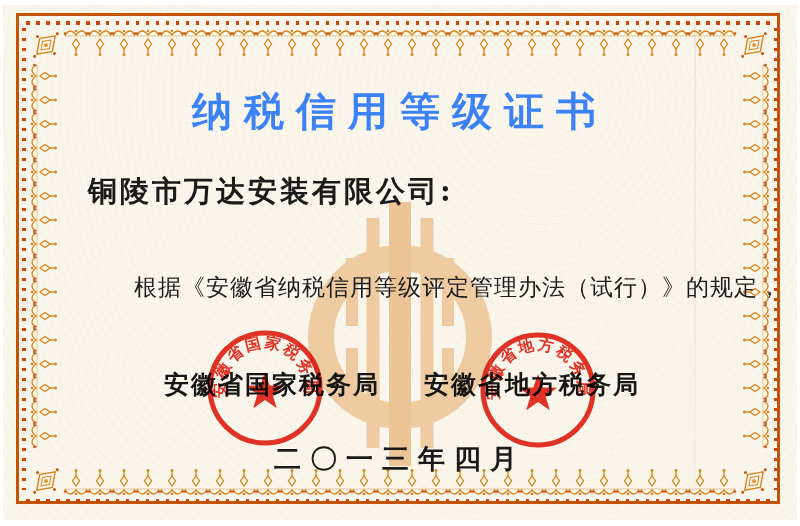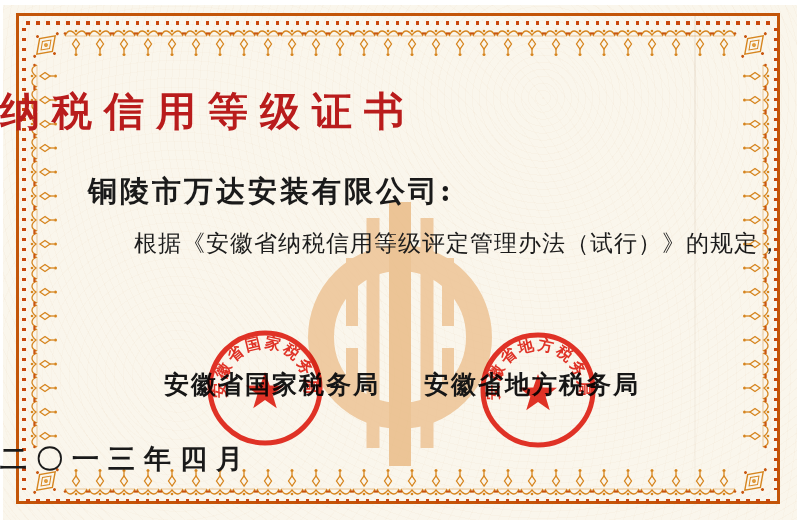--- a/index.html
+++ b/index.html
@@ -31,9 +31,9 @@
   .crease{position:absolute;left:694px;top:16px;height:490px;width:2px;
     background:linear-gradient(rgba(150,110,70,.10),rgba(150,110,70,.03));}
   .title{
-    position:absolute;left:0;right:0;top:84px;text-align:left;
+    position:absolute;left:0;right:0;top:84px;text-align:center;
     font-family:"Liberation Sans","DejaVu Sans",sans-serif;
-    font-weight:900;font-size:40px;letter-spacing:12px;color:#b91c1c;
+    font-weight:900;font-size:40px;letter-spacing:12px;color:#3b82f6;
   }
   .recipient{
     position:absolute;left:88px;top:172px;

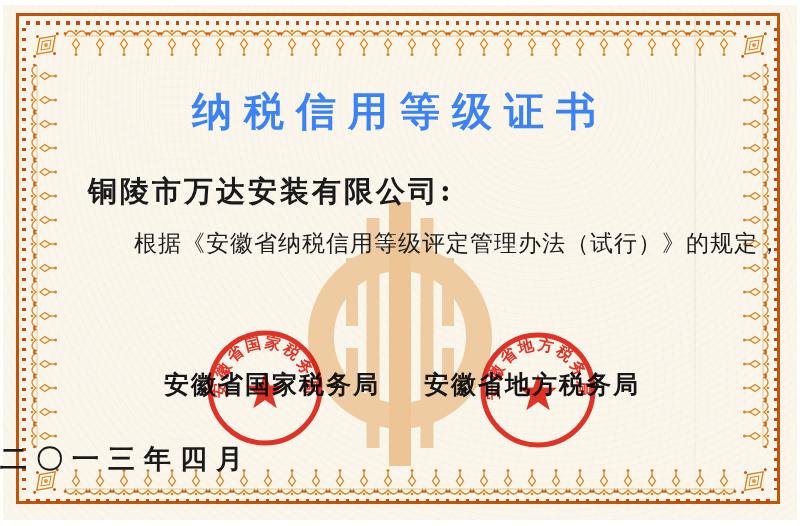--- a/index.html
+++ b/index.html
@@ -41,7 +41,7 @@
   }
   .bodytext{position:absolute;left:88px;top:222px;width:640px;color:#1c1c1c;}
   .bline{font-size:23px;line-height:43.5px;letter-spacing:1px;white-space:nowrap;}
-  .bline.indent{text-indent:46px;}
+  .bline.indent{text-indent:46px;margin-top:44px;}
   .issuer-name{
     position:absolute;top:368px;width:250px;text-align:center;
     font-size:25px;font-weight:700;letter-spacing:2px;color:#161616;

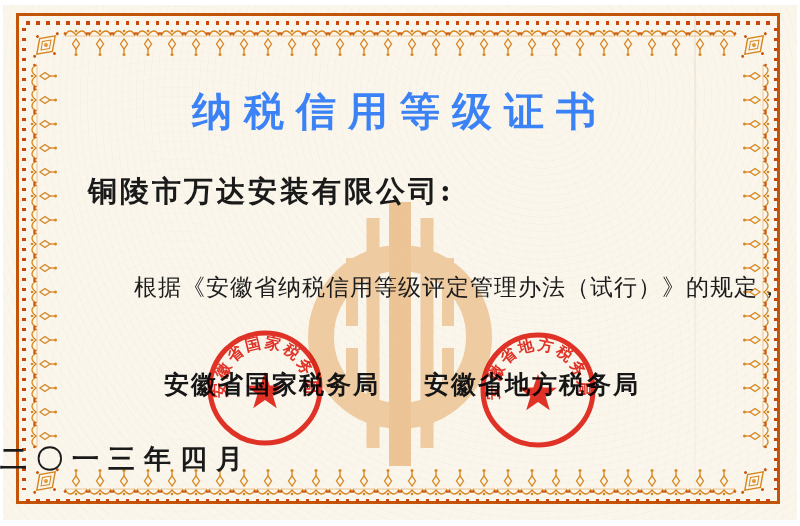--- a/index.html
+++ b/index.html
@@ -49,7 +49,7 @@
   .issuer-1{left:147px;}
   .issuer-2{left:407px;}
   .date{
-    position:absolute;left:0;right:0;top:441px;text-align:left;
+    position:absolute;left:0;right:0;top:441px;text-align:center;
     font-size:27px;font-weight:700;letter-spacing:9px;color:#1a1a1a;
   }
   svg.seal{position:absolute;width:120px;height:120px;mix-blend-mode:multiply;opacity:.93;}

